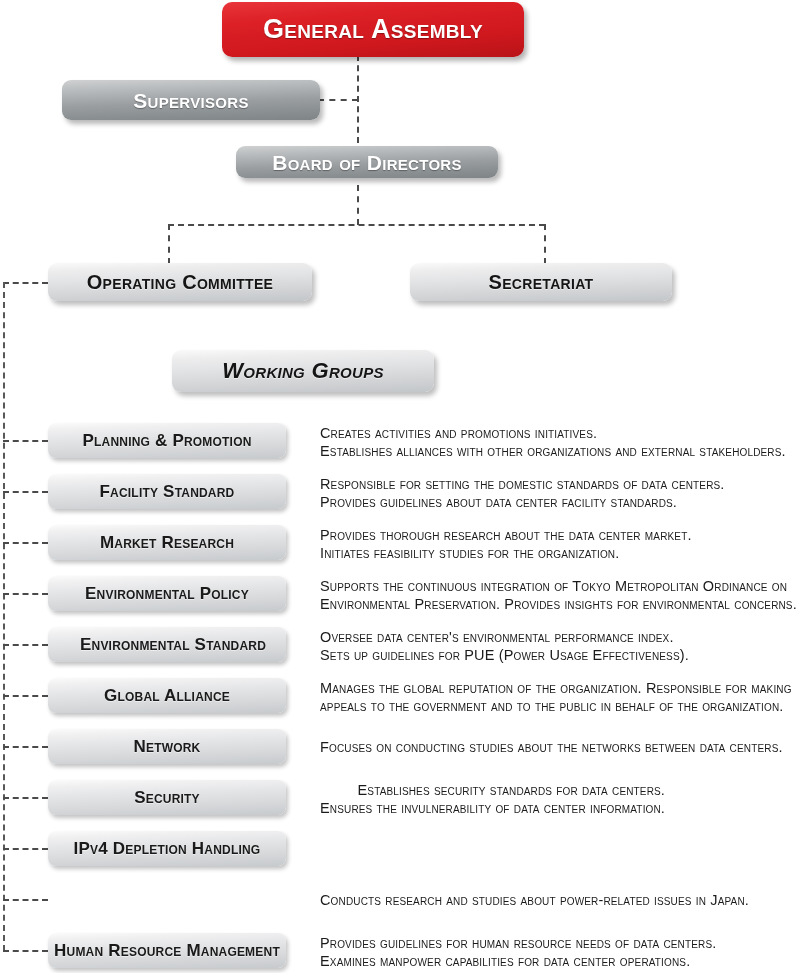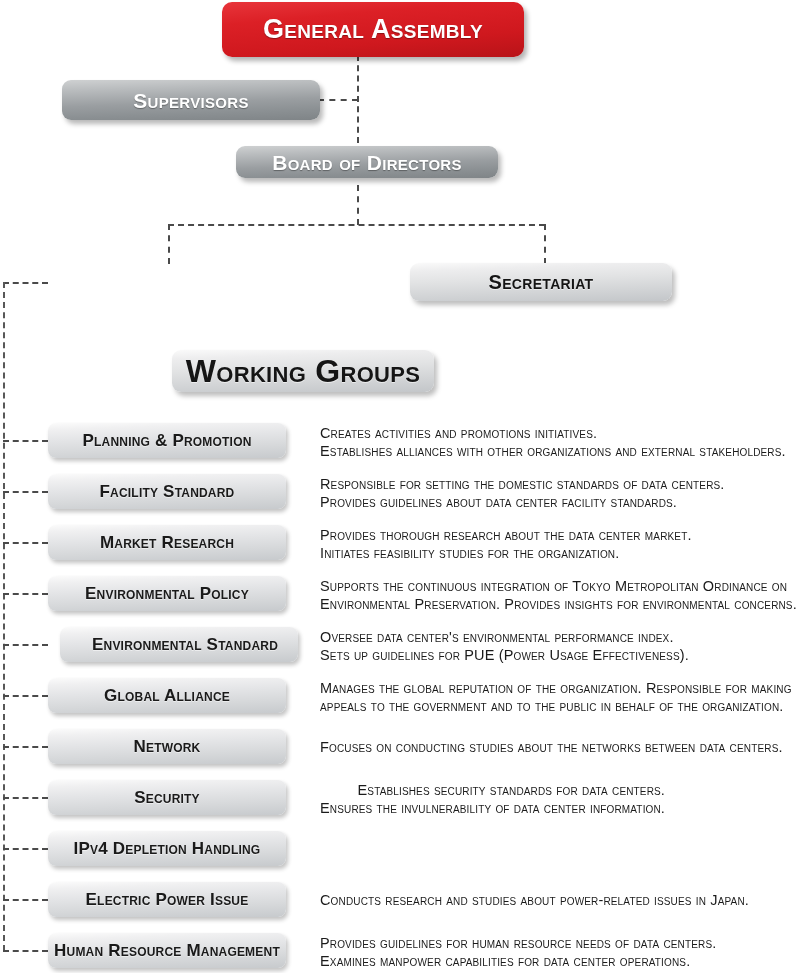--- a/index.html
+++ b/index.html
@@ -162,6 +162,9 @@
     <span class="lbl">Board of Directors</span>
   </div>
 
+  <div class="node node-light" style="left:48px; top:263px; width:264px; height:38px;">
+    <span class="lbl">Operating Committee</span>
+  </div>
 
   <div class="node node-light" style="left:410px; top:263px; width:262px; height:38px;">
     <span class="lbl">Secretariat</span>

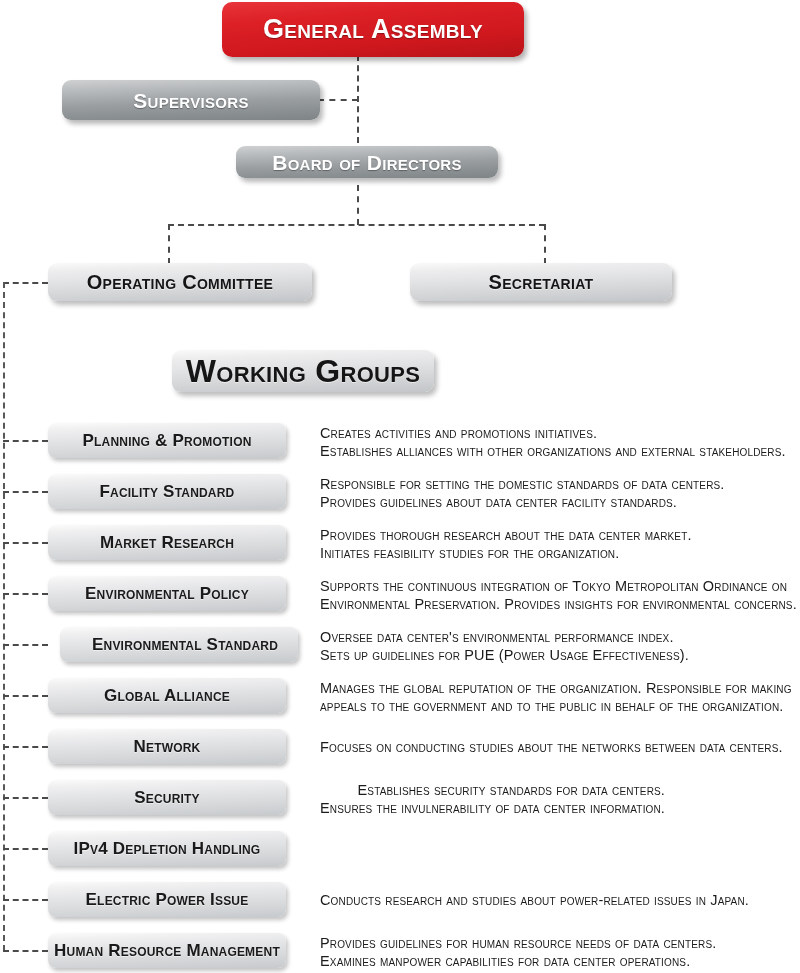--- a/index.html
+++ b/index.html
@@ -90,7 +90,8 @@
 
   
   .node-banner .lbl {
-    font-size: 32px;
+    font-size: 22px;
+    font-style: italic;
   }
 
   

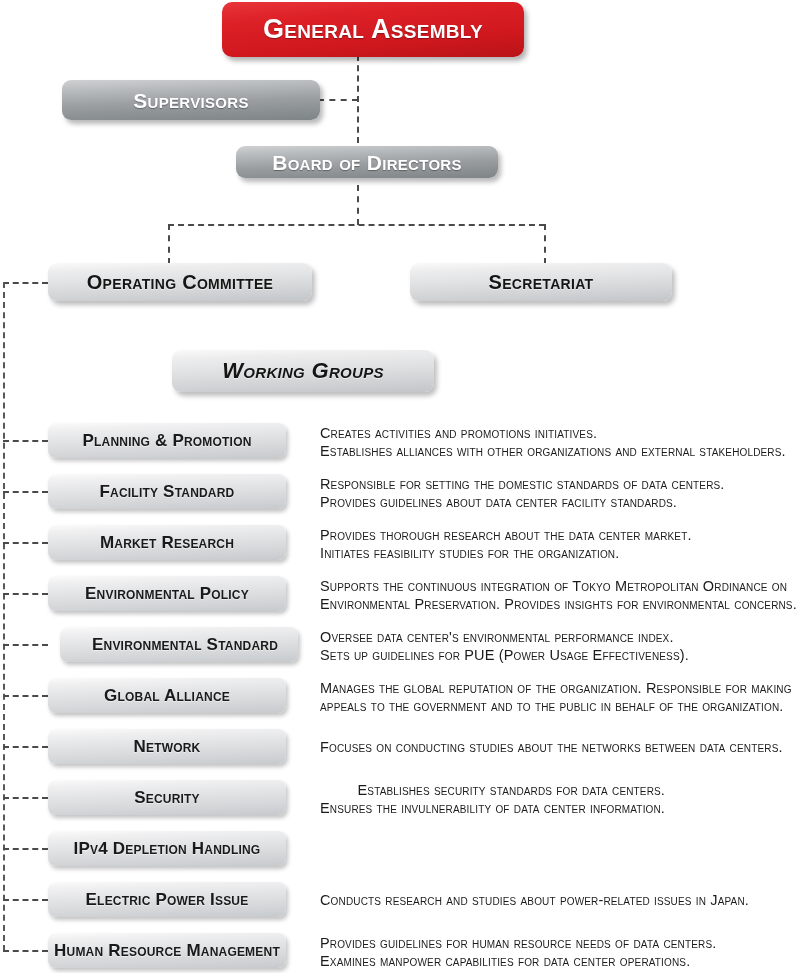--- a/index.html
+++ b/index.html
@@ -207,7 +207,7 @@
     <span class="line">Environmental Preservation. Provides insights for environmental concerns.</span>
   </div>
 
-  <div class="node node-wg" style="left:60px; top:627px; width:238px; height:35px;padding-left:12px;">
+  <div class="node node-wg" style="left:48px; top:627px; width:238px; height:35px;padding-left:12px;">
     <span class="lbl">Environmental Standard</span>
   </div>
   <div class="desc" style="left:320px; top:628px;">

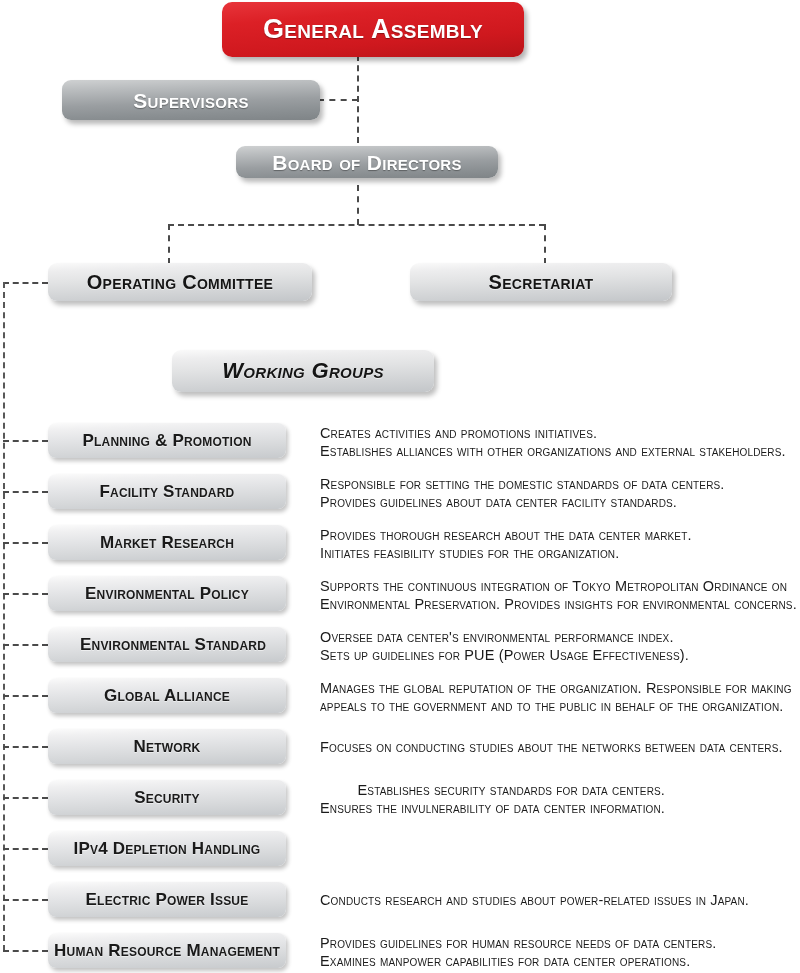--- a/index.html
+++ b/index.html
@@ -242,9 +242,6 @@
     <span class="lbl">IPv4 Depletion Handling</span>
   </div>
 
-  <div class="node node-wg" style="left:48px; top:882px; width:238px; height:35px;">
-    <span class="lbl">Electric Power Issue</span>
-  </div>
   <div class="desc" style="left:320px; top:891px;">
     <span class="line">Conducts research and studies about power-related issues in Japan.</span>
   </div>

